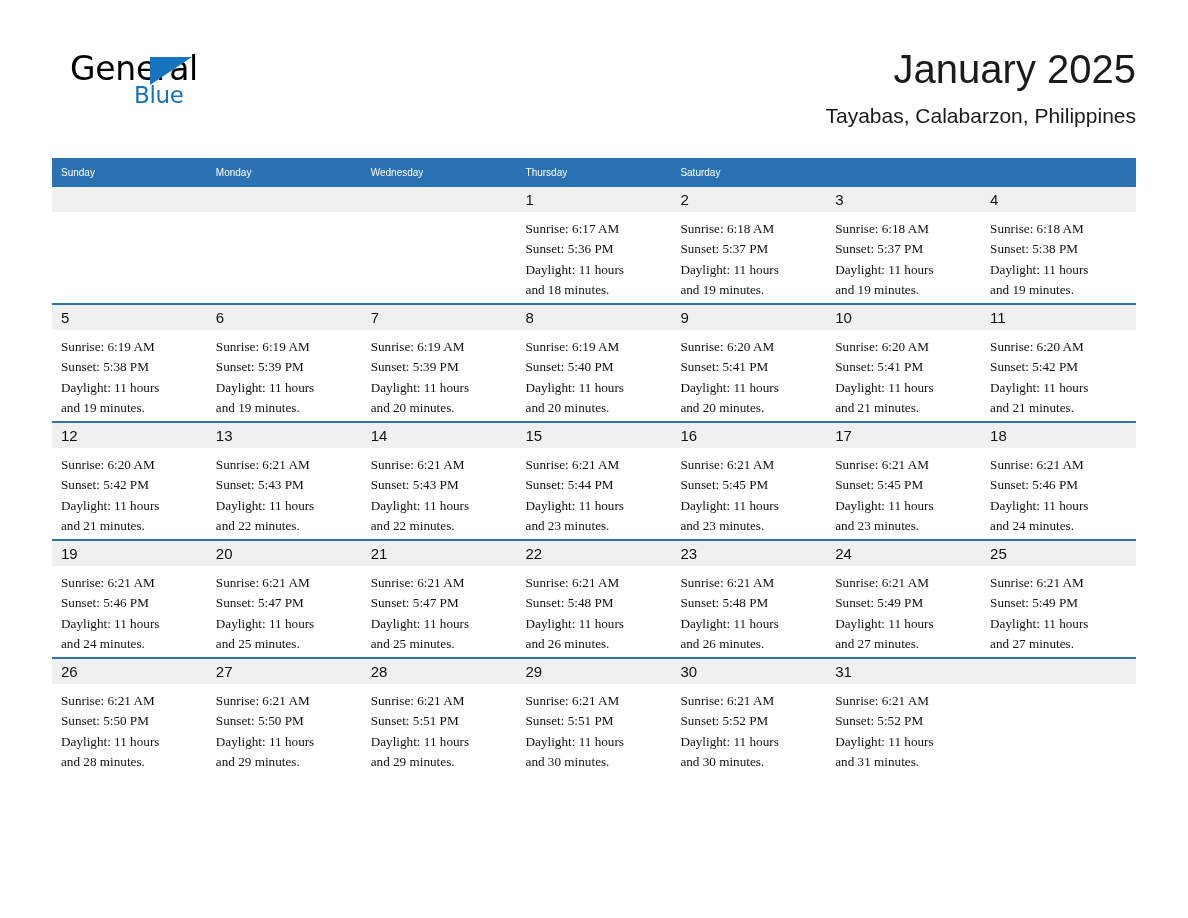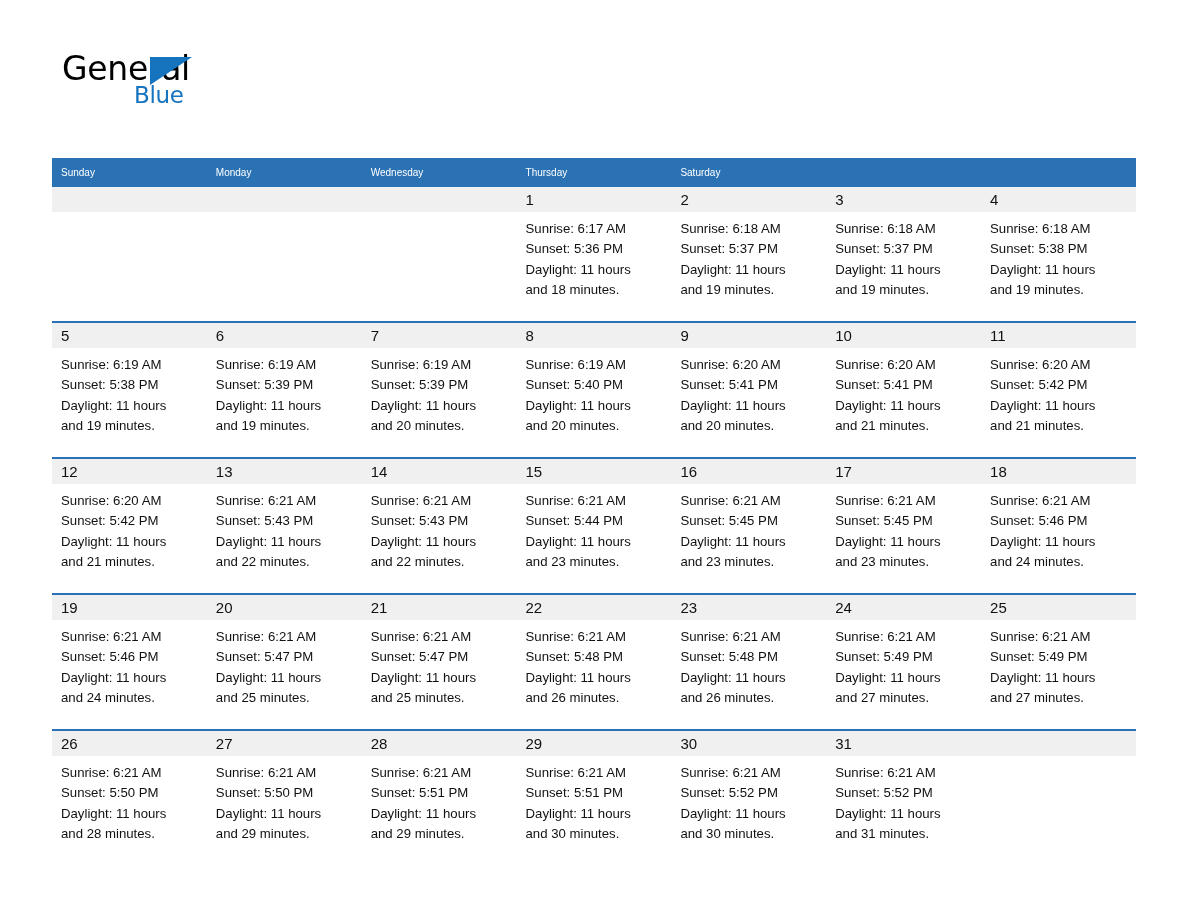--- a/index.html
+++ b/index.html
@@ -34,7 +34,7 @@
   }
   .logo-general {
     position: absolute;
-    left: 4px;
+    left: 12px;
     top: 0;
     font-size: 33px;
     letter-spacing: -0.3px;

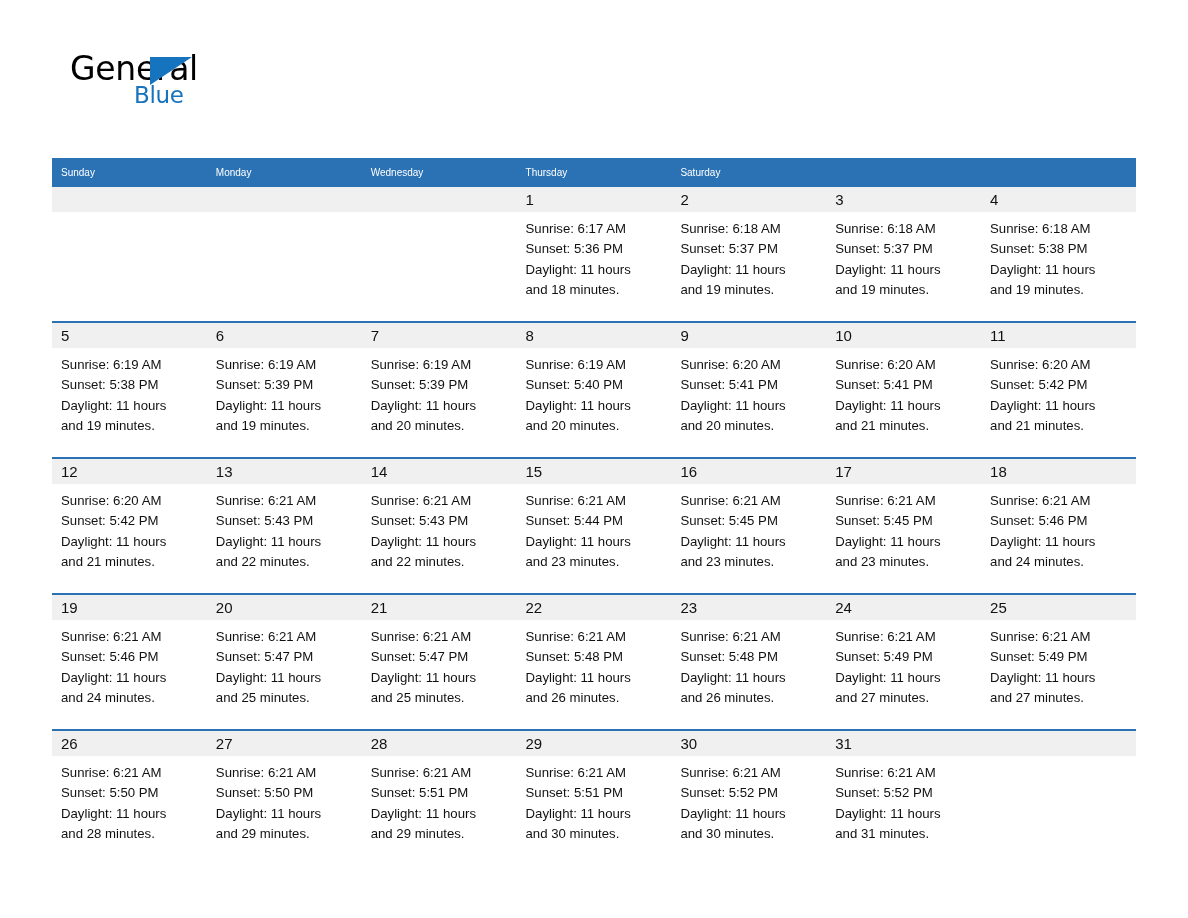--- a/index.html
+++ b/index.html
@@ -160,6 +160,10 @@
       <span class="logo-blue">Blue</span>
     </div>
 
+    <div class="title-block">
+      <div class="cal-title">January 2025</div>
+      <div class="cal-subtitle">Tayabas, Calabarzon, Philippines</div>
+    </div>
 
   </div>
 

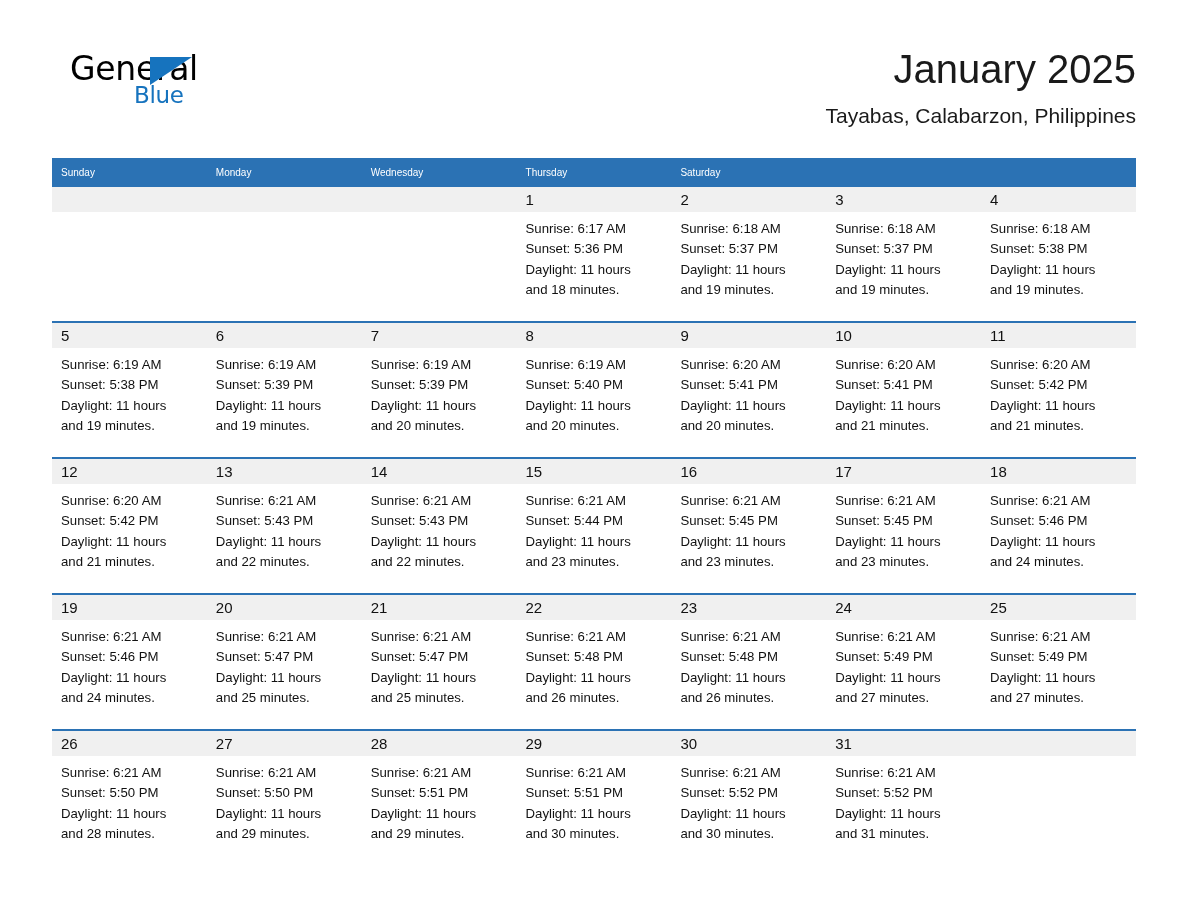--- a/index.html
+++ b/index.html
@@ -137,7 +137,8 @@
   }
   .body-row {
     background: #ffffff;
-    height: 109px;
+    height: 91px;
+    font-family: Liberation Serif, serif;
   }
   .cell-body {
     padding: 7px 9px 0 9px;

